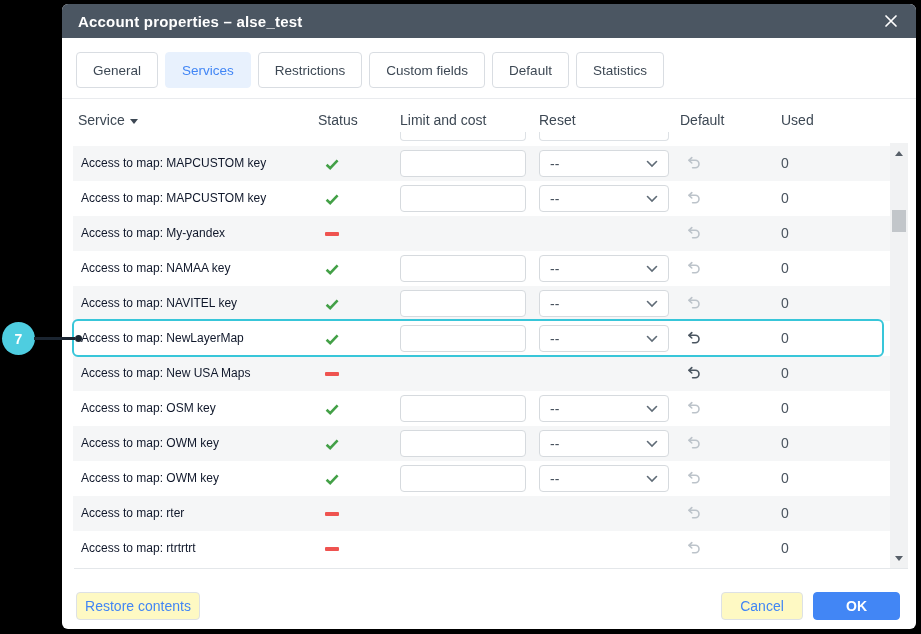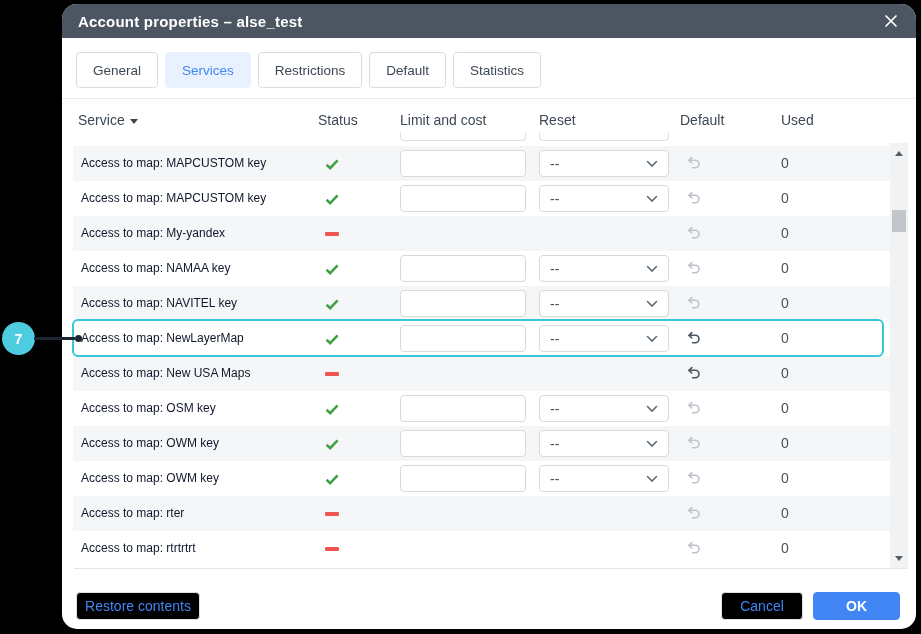--- a/index.html
+++ b/index.html
@@ -6,7 +6,7 @@
   .stage{position:relative;width:921px;height:634px;background:#000;overflow:hidden;
          font-family:"Liberation Sans",sans-serif;-webkit-font-smoothing:antialiased;}
   .dialog{position:absolute;left:62px;top:4px;width:854px;height:625px;background:#fff;
-          border-radius:15px;overflow:hidden;}
+          border-radius:6px;overflow:hidden;}
   
   .titlebar{position:absolute;left:0;top:0;right:0;height:34px;background:#4b5662;
             display:flex;align-items:center;padding:0 16px;box-sizing:border-box;}

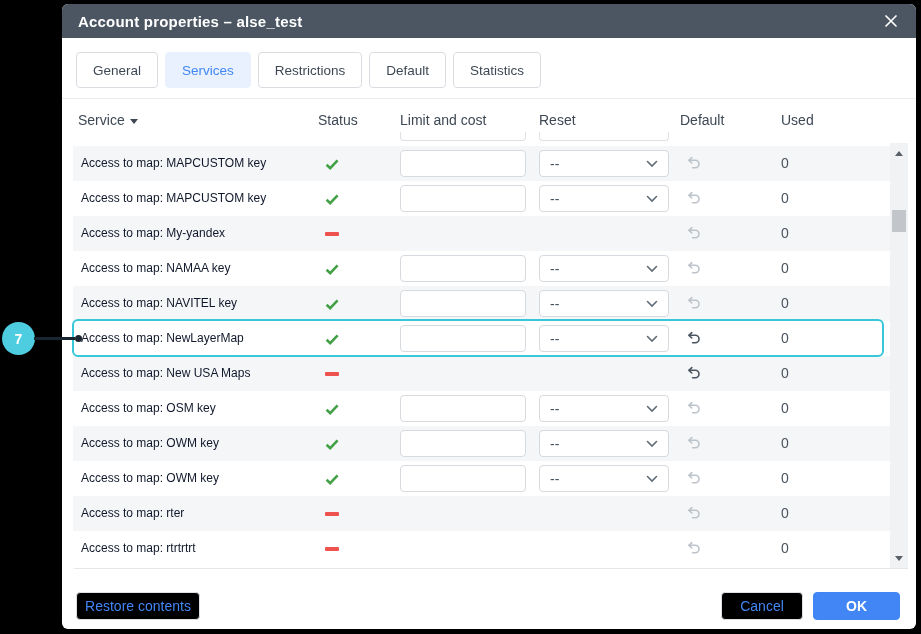--- a/index.html
+++ b/index.html
@@ -87,6 +87,7 @@
       <div class="tab">General</div>
       <div class="tab tab--active">Services</div>
       <div class="tab">Restrictions</div>
+      <div class="tab">Custom fields</div>
       <div class="tab">Default</div>
       <div class="tab">Statistics</div>
     </div>

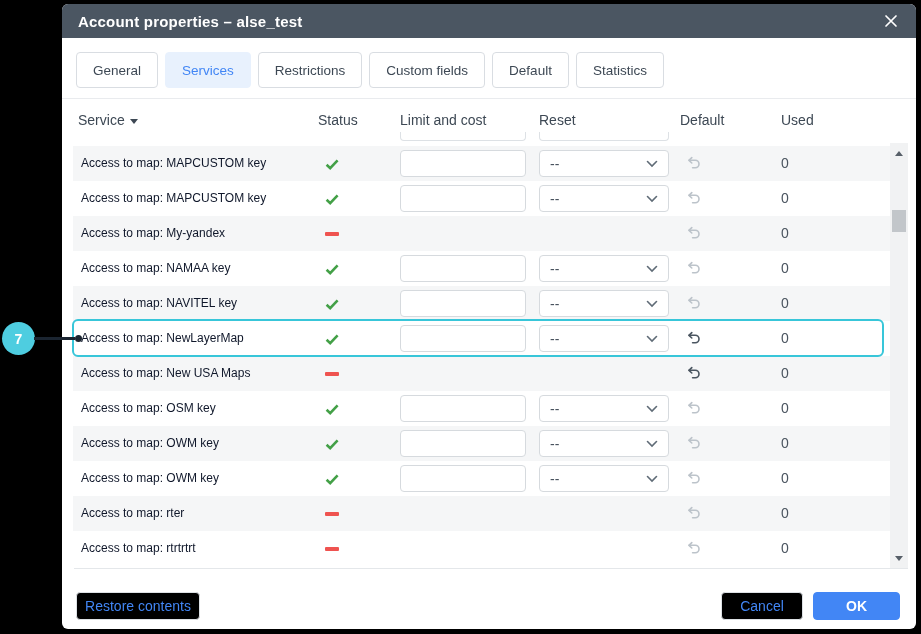--- a/index.html
+++ b/index.html
@@ -52,7 +52,7 @@
   .sb-thumb{position:absolute;left:2px;top:67px;width:14px;height:22px;background:#c2c6ca;cursor:grab;}
   
   .footer-divider{position:absolute;left:12px;top:564px;width:834px;height:1px;background:#e4e7ea;}
-  .btn{position:absolute;height:28px;border:1px solid #dde1e5;border-radius:4px;background:#000000;
+  .btn{position:absolute;height:28px;border:1px solid #dde1e5;border-radius:4px;background:#fef9c3;
        font-family:"Liberation Sans",sans-serif;font-size:14px;color:#4286f5;display:flex;
        align-items:center;justify-content:center;cursor:pointer;box-sizing:border-box;}
   .btn-restore{left:14px;top:588px;width:124px;}

